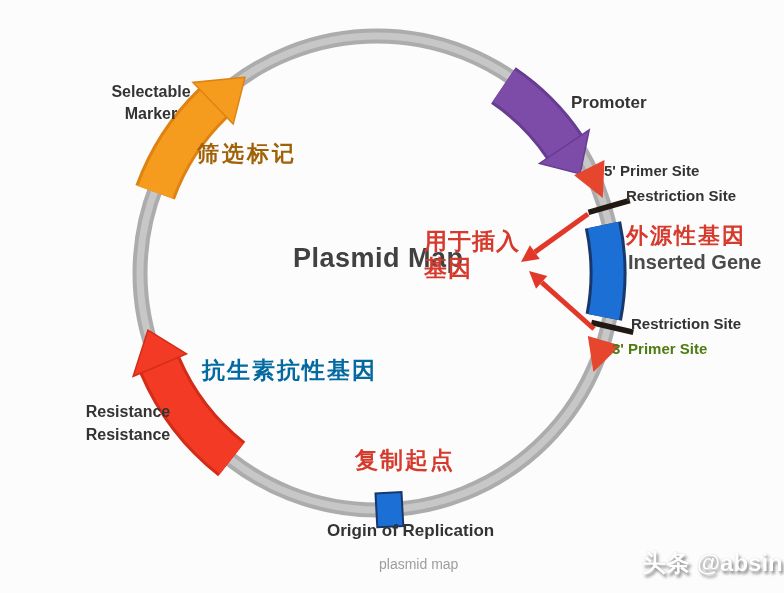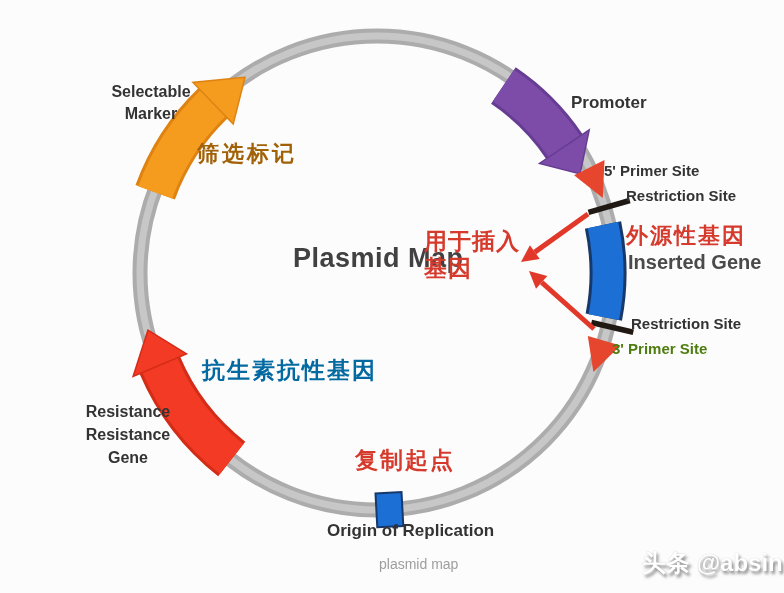--- a/index.html
+++ b/index.html
@@ -94,7 +94,6 @@
   <div class="lbl center-lines" id="lbl-antibiotic-en" style="color: rgb(51, 51, 51);">
     <span>Resistance</span>
     <span>Resistance</span>
-    <span>Gene</span>
   </div>
 
   <div class="lbl cn" id="lbl-origin-cn" style="color: rgb(214, 58, 44);">复制起点</div>

